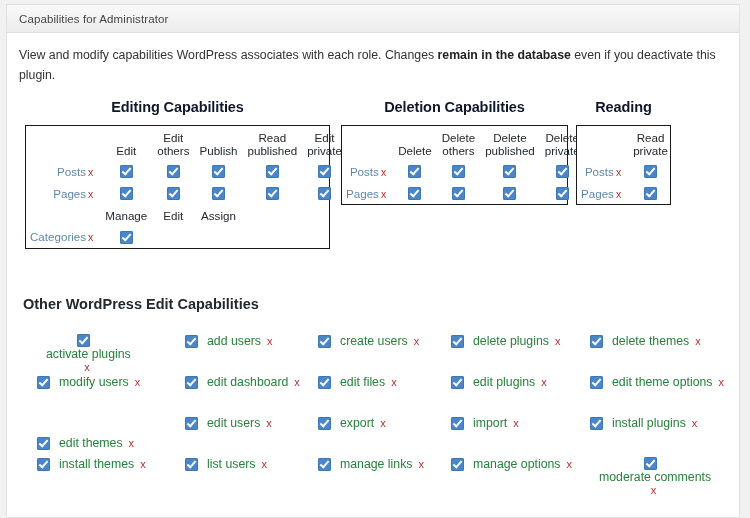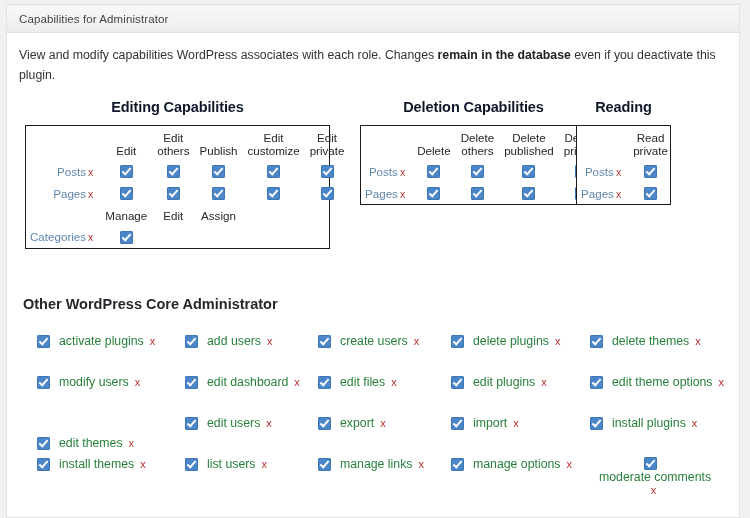--- a/index.html
+++ b/index.html
@@ -235,7 +235,7 @@
           </div>
         </div>
 
-        <div class="group" style="left:322px; width:227px;margin-left:19px;">
+        <div class="group" style="left:322px; width:227px;">
           <div class="group-title">Deletion Capabilities</div>
           <div class="group-box">
             <table class="captable">

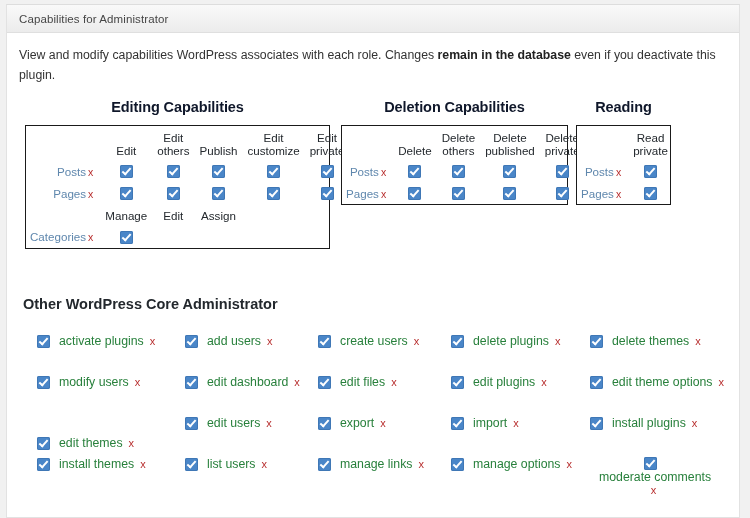--- a/index.html
+++ b/index.html
@@ -195,7 +195,7 @@
                 <th>Edit</th>
                 <th>Edit others</th>
                 <th>Publish</th>
-                <th>Edit customize</th>
+                <th>Read published</th>
                 <th>Edit private</th>
               </tr>
               <tr>

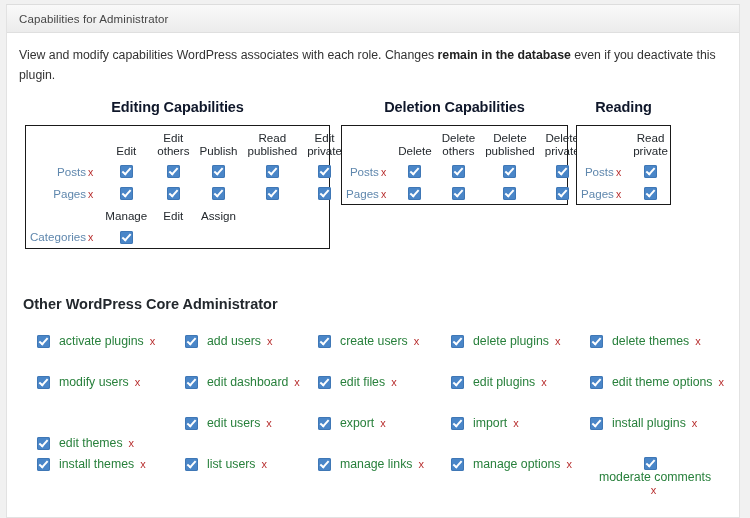--- a/index.html
+++ b/index.html
@@ -290,7 +290,7 @@
 
       </div>
 
-      <h3 class="other-title">Other WordPress Core Administrator</h3>
+      <h3 class="other-title">Other WordPress Edit Capabilities</h3>
 
       <div class="other-grid">
 

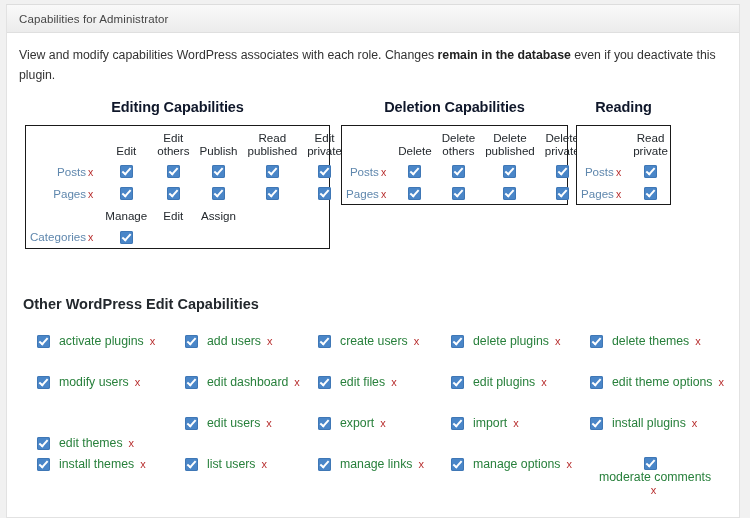--- a/index.html
+++ b/index.html
@@ -295,7 +295,7 @@
       <div class="other-grid">
 
         <div class="other-row">
-          <div class="cap-item" style="left:18px;">
+          <div class="cap-item" style="left:18px;flex-direction:column;">
               <span class="cb"></span>
               <span class="cap-label">activate plugins</span>
               <span class="rm">x</span>

